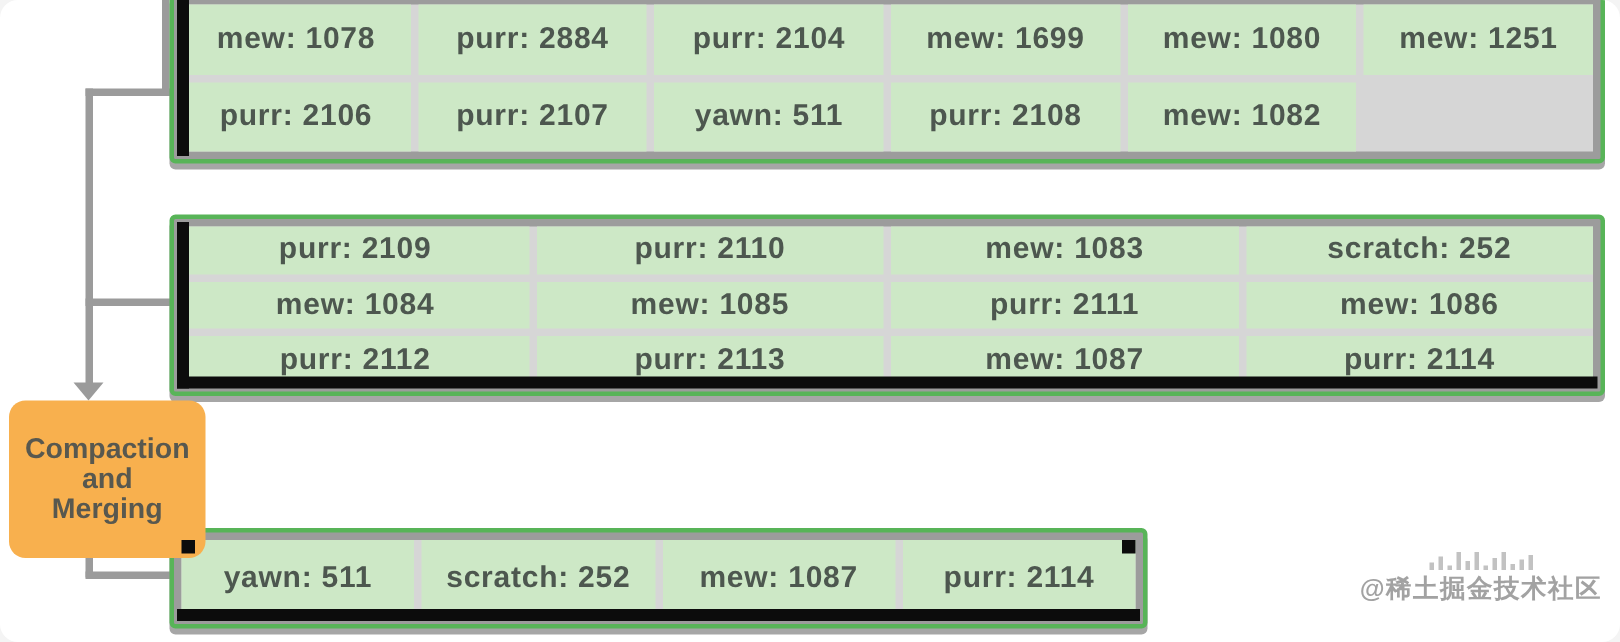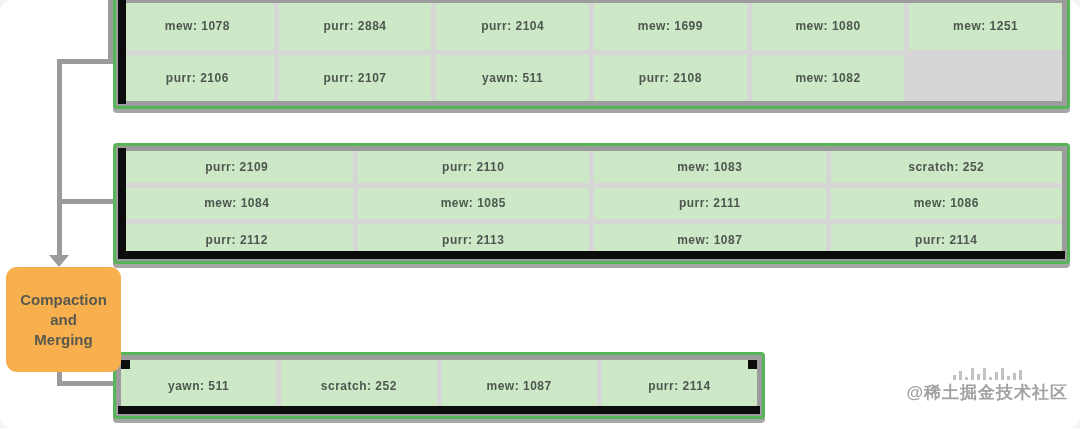--- a/index.html
+++ b/index.html
@@ -34,7 +34,7 @@
     display: flex;
     align-items: center;
     justify-content: center;
-    font-size: 12px;
+    font-size: 20px;
     font-weight: 700;
     letter-spacing: .5px;
     color: var(--text-dark, #4d574f);

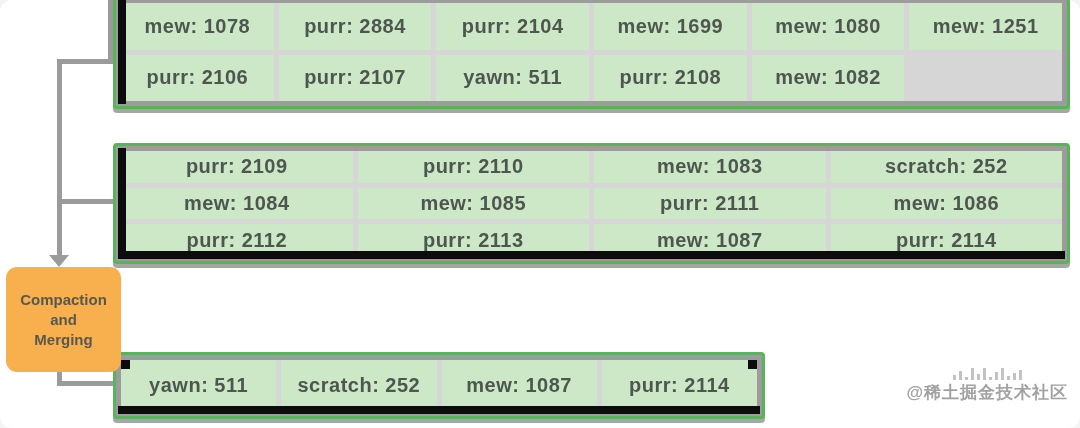--- a/index.html
+++ b/index.html
@@ -58,14 +58,14 @@
   
   .node {
     position: absolute;
-    left: 6px; top: 267px; width: 115px; height: 105px;
+    left: 6px; top: 267px; width: 131px; height: 105px;
     background: var(--node-orange, #f8b04e);
     border-radius: 11px;
     display: flex;
     flex-direction: column;
     align-items: center;
     justify-content: center;
-    font-size: 15px;
+    font-size: 19px;
     line-height: 20px;
     font-weight: 700;
     color: #58584f;

